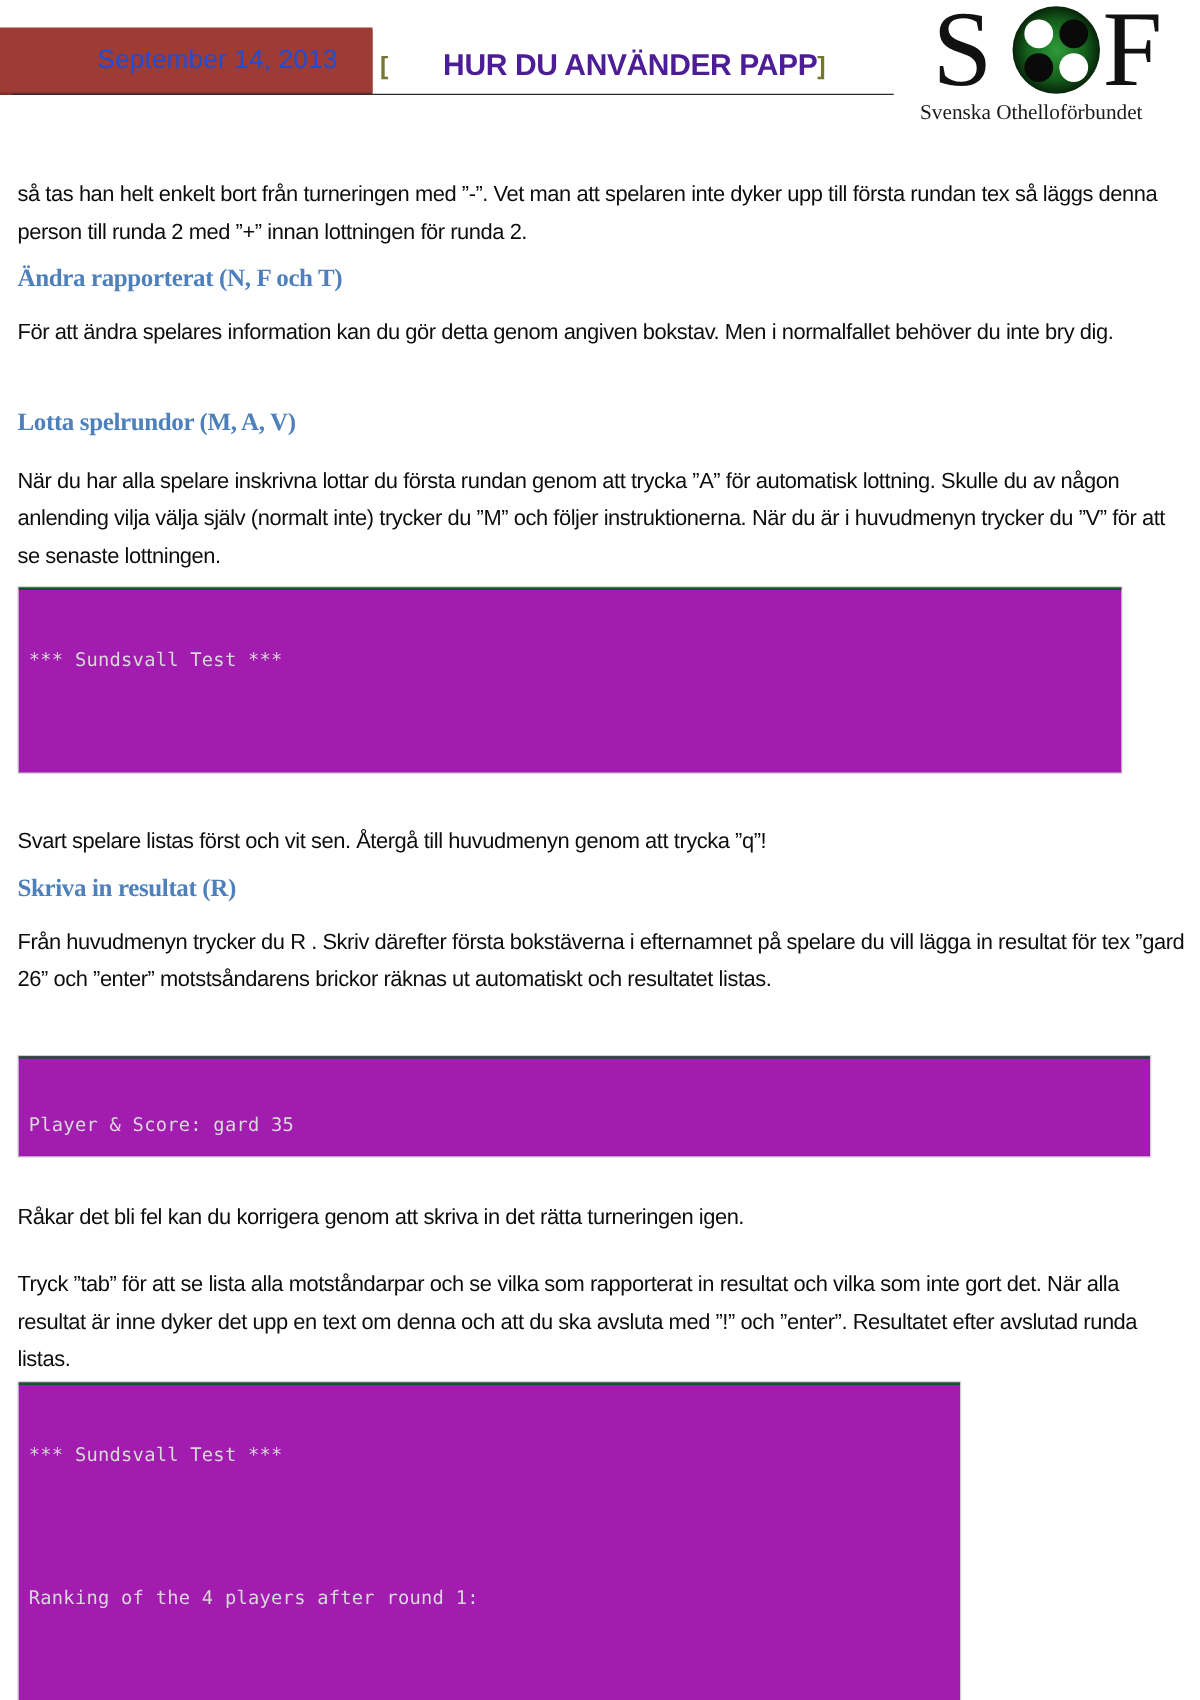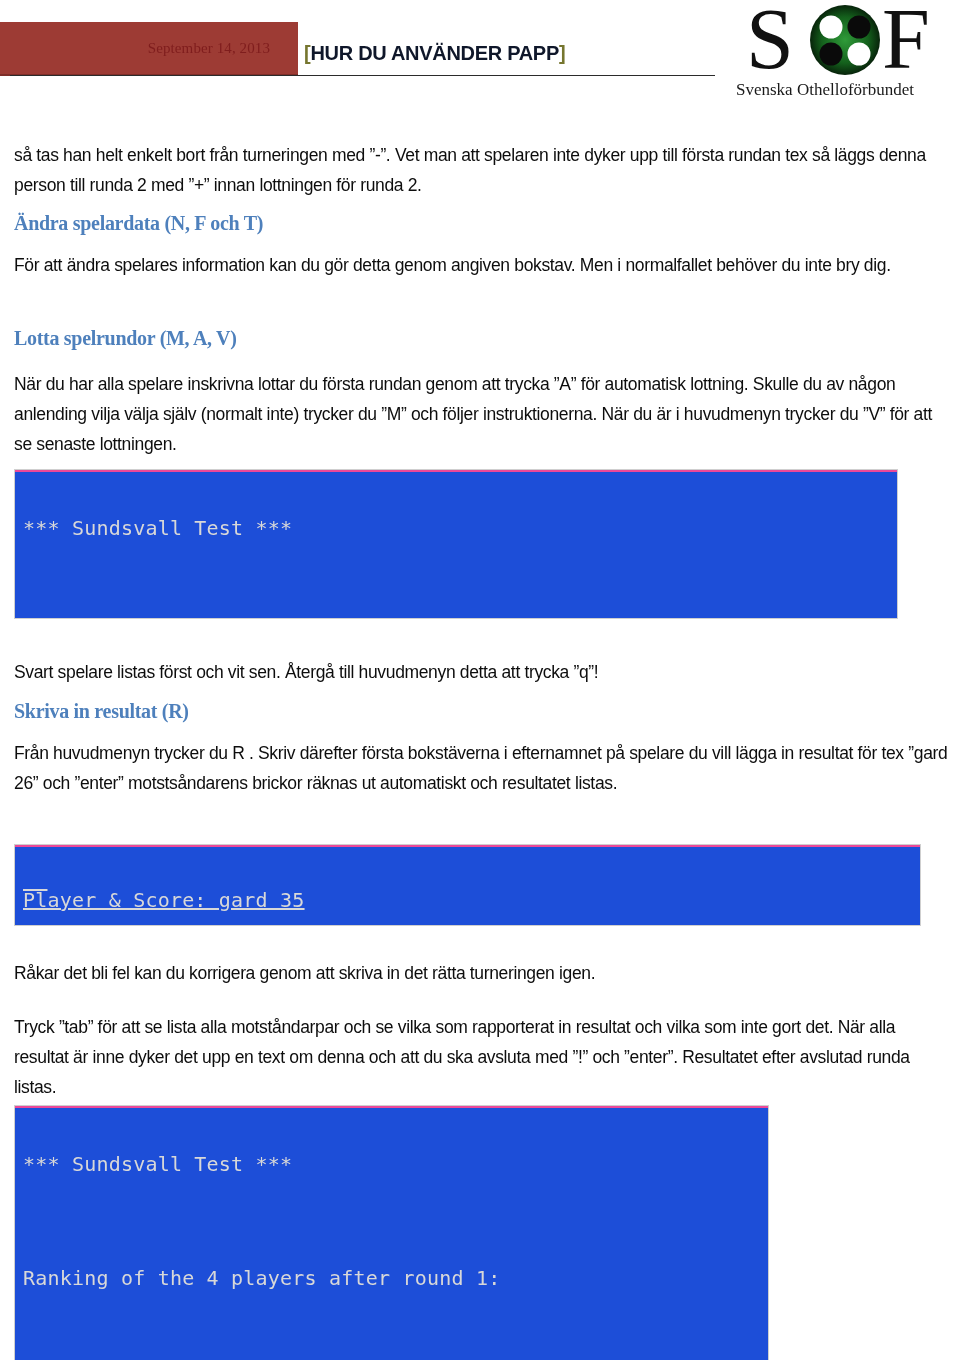--- a/index.html
+++ b/index.html
@@ -41,11 +41,10 @@
     justify-content: flex-end;
     padding-right: 14px;
     box-sizing: border-box;
-    color: #7f1d1d;
-    font-size: 15px;
+    color: #1d4ed8;
+    font-size: 21px;
     letter-spacing: .1px;
     white-space: nowrap;
-    font-family: Liberation Serif, serif;
   }
   #header-title-wrap {
     position: absolute;

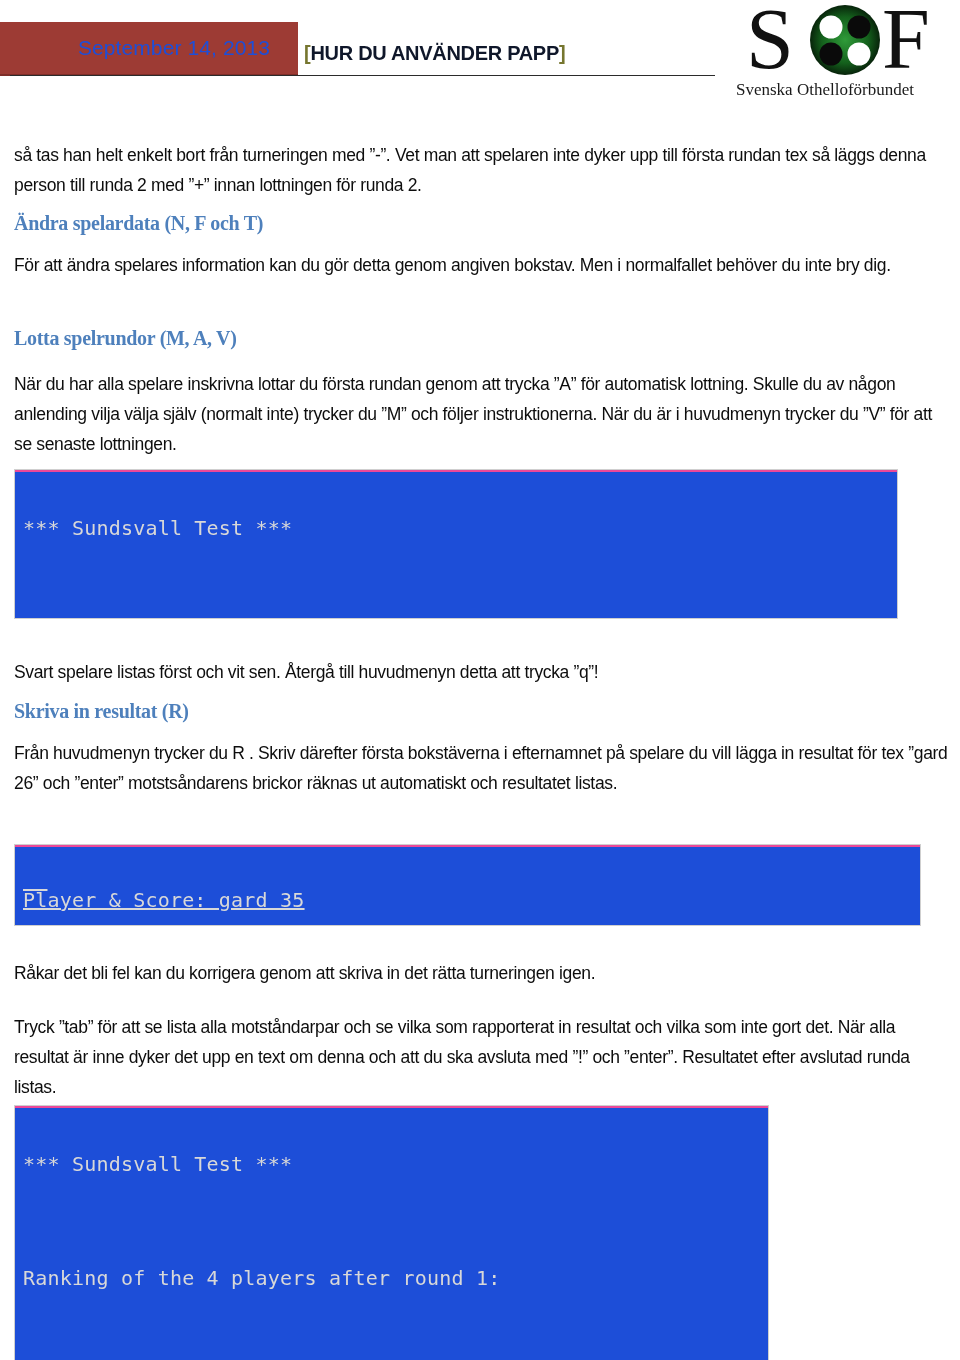--- a/index.html
+++ b/index.html
@@ -62,10 +62,11 @@
     letter-spacing: -.2px;
   }
   #header-title {
-    color: #0f172a;
+    color: #4c1d95;
     font-weight: bold;
-    font-size: 20px;
+    font-size: 24px;
     letter-spacing: -.3px;
+    margin-left: 44px;
   }
   #header-rule {
     position: absolute;

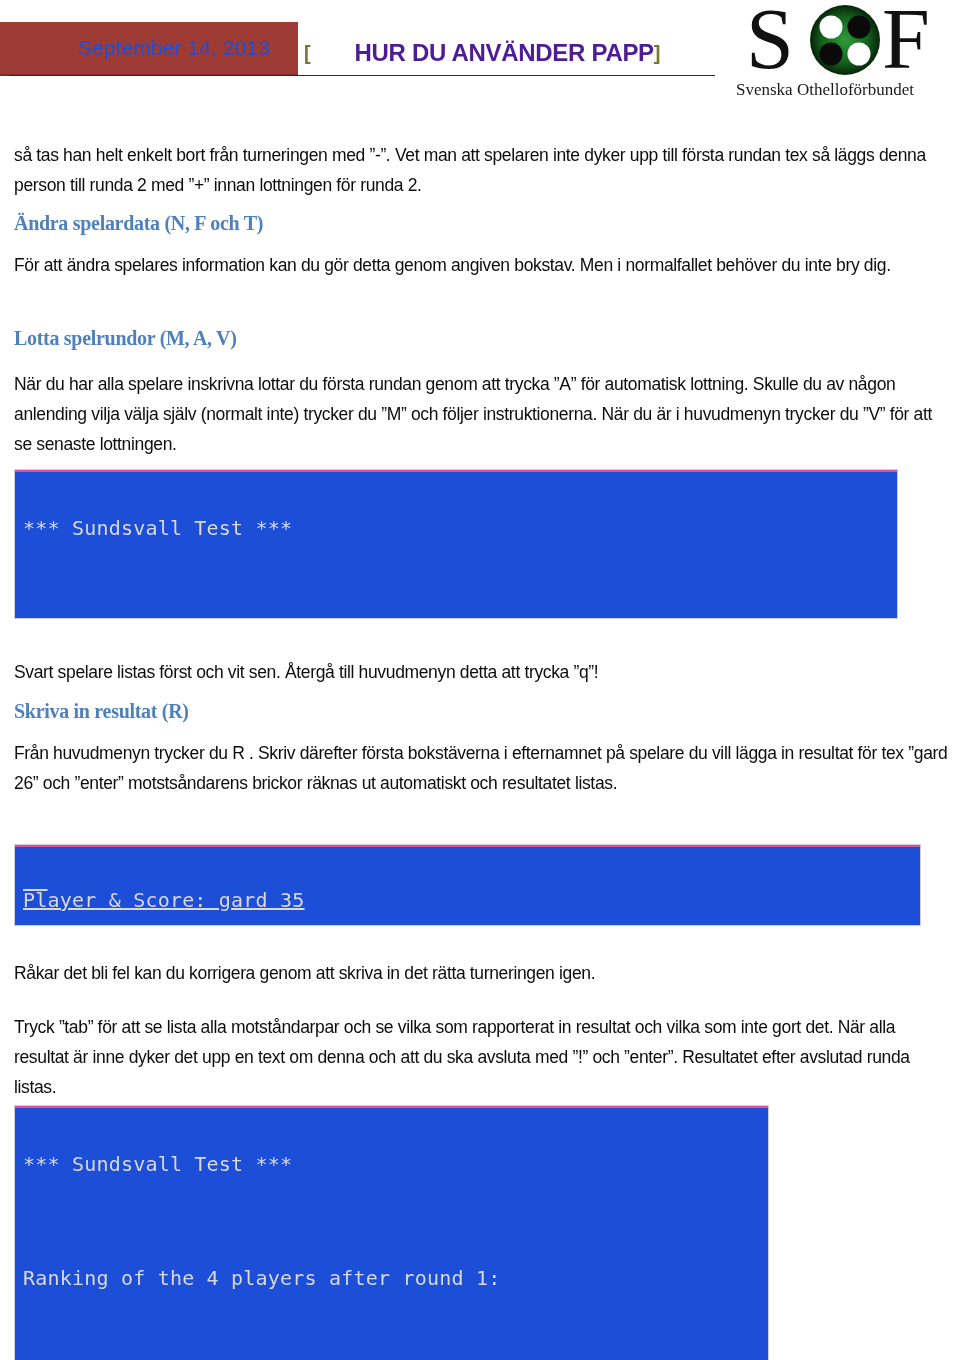--- a/index.html
+++ b/index.html
@@ -184,7 +184,7 @@
 
 <div class="para" style="left:14px; top:128px; width:930px;">så tas han helt enkelt bort från turneringen med ”-”.  Vet man att spelaren inte dyker upp till första rundan tex så läggs denna person till runda 2 med ”+” innan lottningen för runda 2.</div>
 
-<div class="heading" style="left:14px; top:210px;">Ändra spelardata (N, F och T)</div>
+<div class="heading" style="left:14px; top:210px;">Ändra rapporterat (N, F och T)</div>
 
 <div class="para" style="left:14px; top:238px; width:930px;">För att ändra spelares information kan du gör detta genom angiven bokstav. Men i normalfallet behöver du inte bry dig.</div>
 

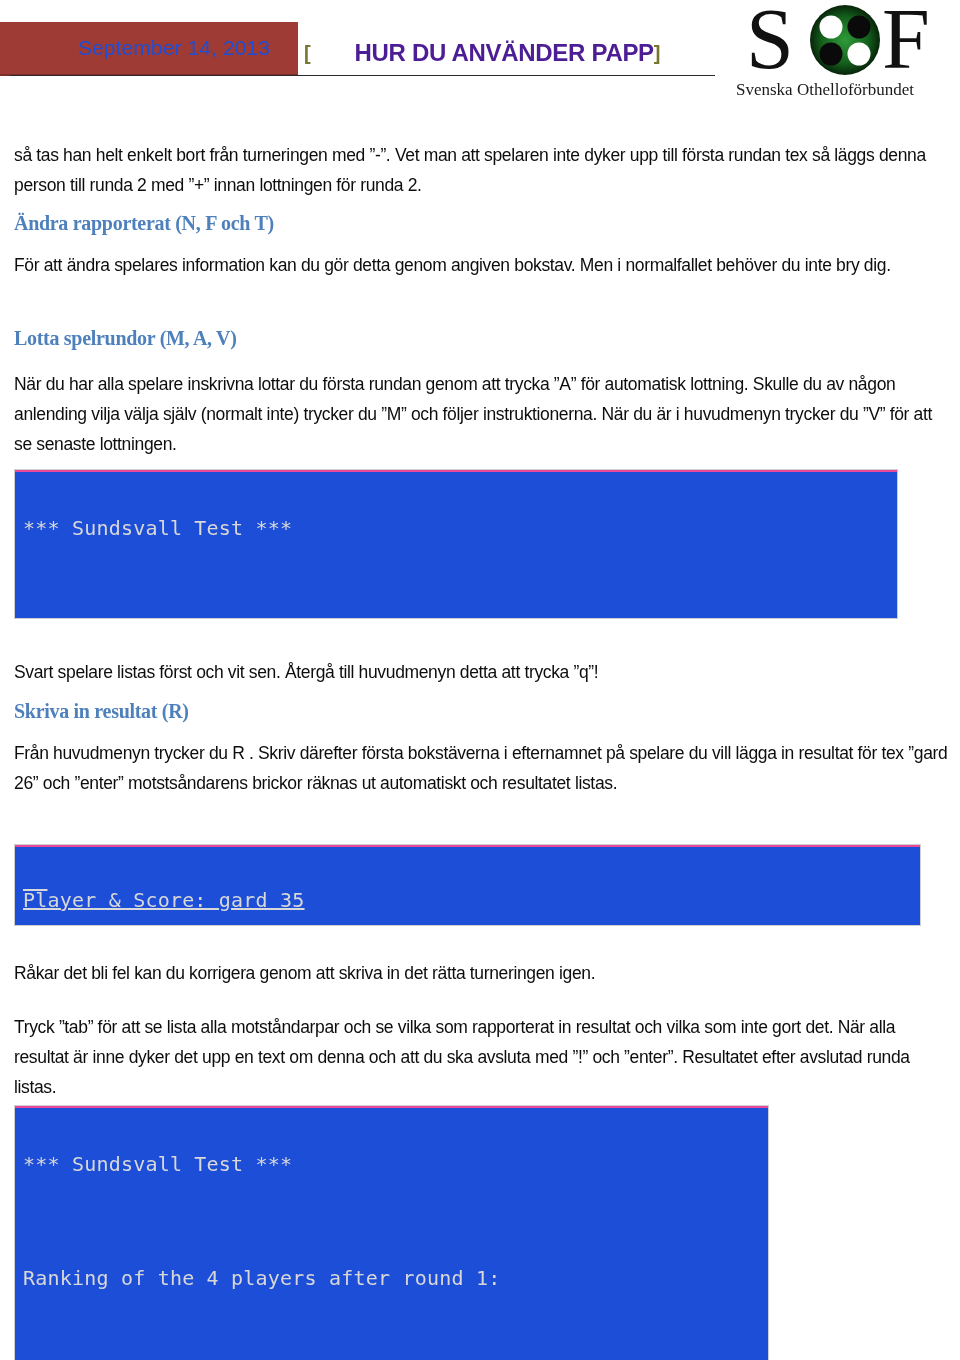--- a/index.html
+++ b/index.html
@@ -127,16 +127,16 @@
   
   .terminal {
     position: absolute;
-    background: #1d4ed8;
+    background: #a21caf;
     color: #d8d8d8;
     font-family: "DejaVu Sans Mono", "Liberation Mono", monospace;
-    font-size: 20px;
+    font-size: 15px;
     line-height: 19px;
     letter-spacing: .2px;
     white-space: pre;
     overflow: hidden;
     box-sizing: border-box;
-    border-top: 2px solid #ec4899;
+    border-top: 2px solid #14532d;
     box-shadow: 0 0 0 1px #cfcfcf;
   }
   .terminal .tline { display: block; height: 19px; }

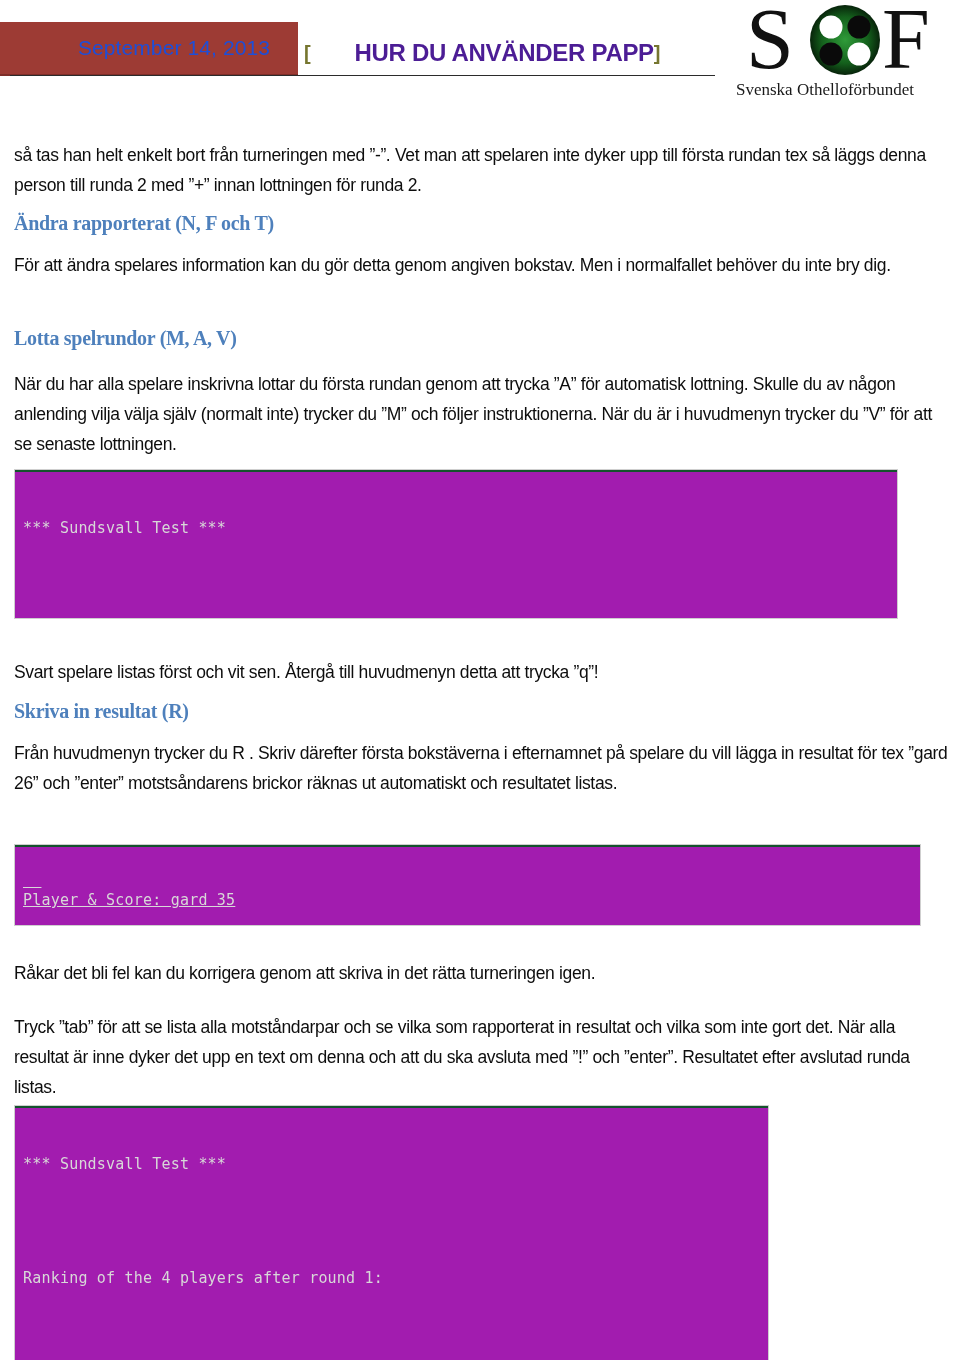--- a/index.html
+++ b/index.html
@@ -201,7 +201,7 @@
   
 </div>
 
-<div class="para" style="left:14px; top:645px; width:930px;">Svart spelare listas först och vit sen. Återgå till huvudmenyn detta att trycka ”q”!</div>
+<div class="para" style="left:14px; top:645px; width:930px;">Svart spelare listas först och vit sen. Återgå till huvudmenyn genom att trycka ”q”!</div>
 
 <div class="heading" style="left:14px; top:698px;">Skriva in resultat (R)</div>
 

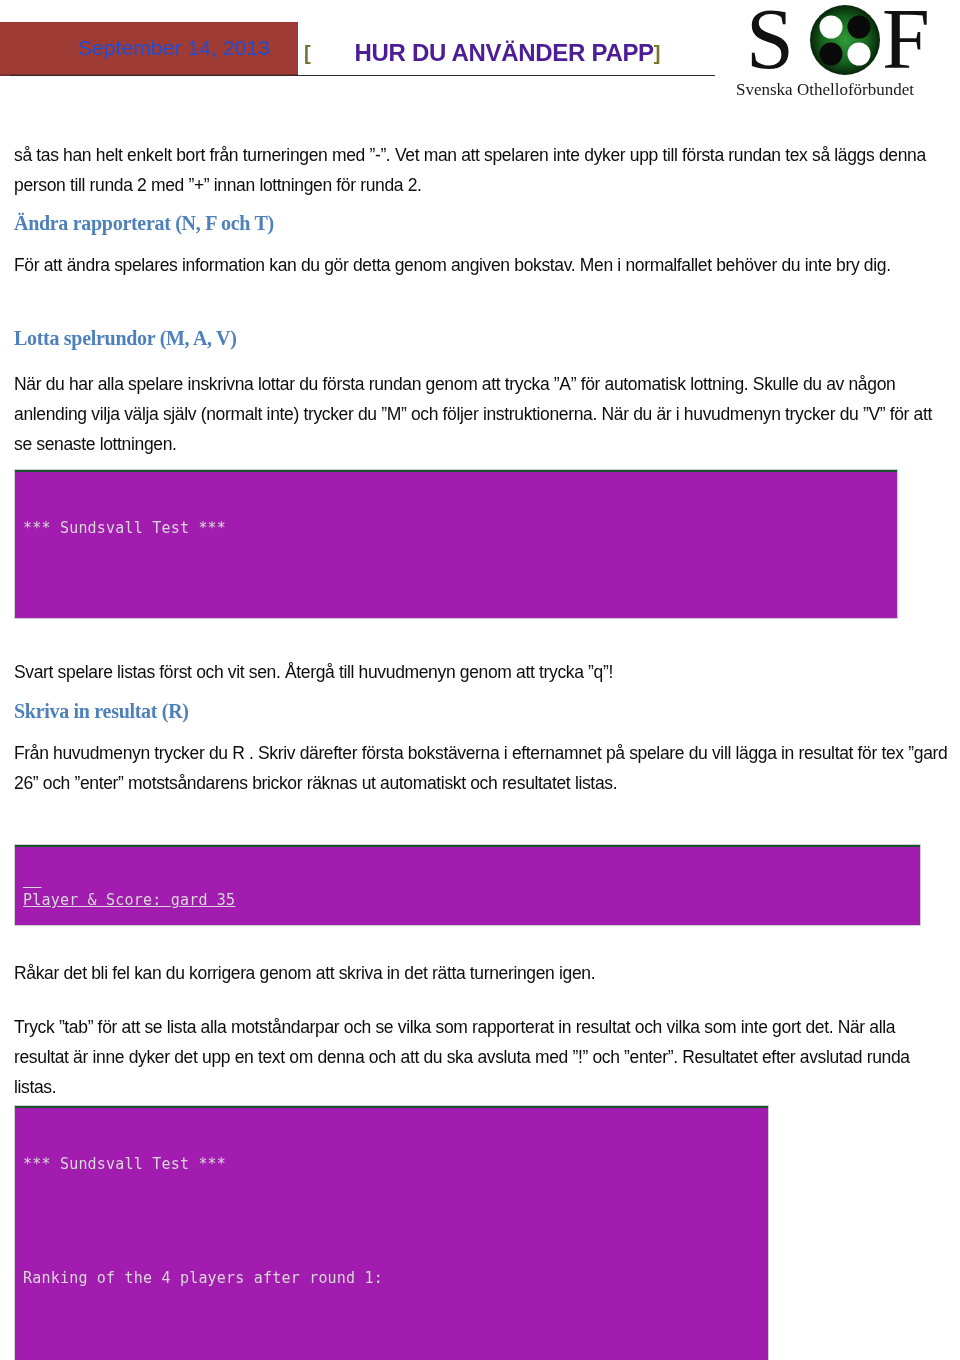--- a/index.html
+++ b/index.html
@@ -143,7 +143,7 @@
   .terminal .blank { display: block; height: 19px; }
 
   #term1 { left: 15px;  top: 470px;  width: 882px; height: 148px; padding: 9px 0 0 8px; }
-  #term2 { left: 15px;  top: 845px;  width: 905px; height: 80px;  padding: 6px 0 16px 8px; text-decoration: underline; }
+  #term2 { left: 15px;  top: 845px;  width: 905px; height: 80px;  padding: 6px 0 16px 8px; }
   #term3 { left: 15px;  top: 1106px; width: 753px; height: 254px; padding: 9px 0 0 8px; }
 </style>
 </head>

